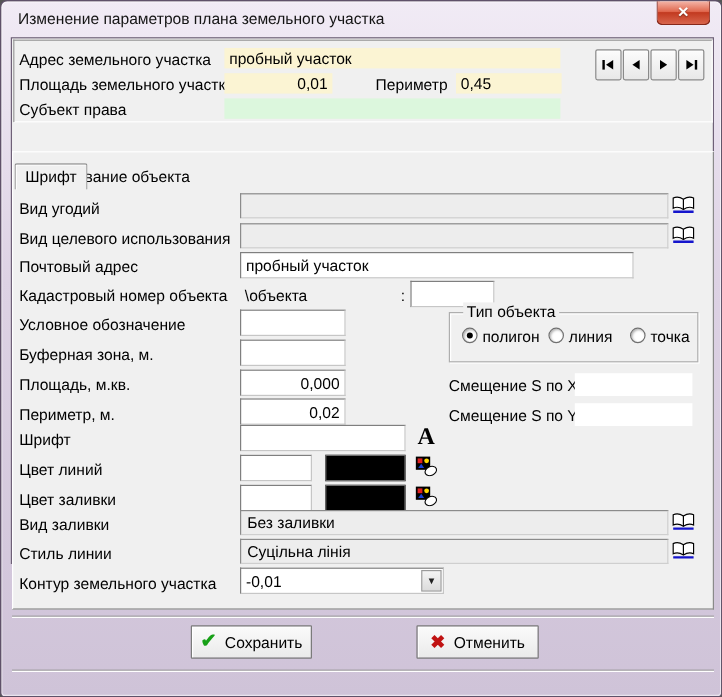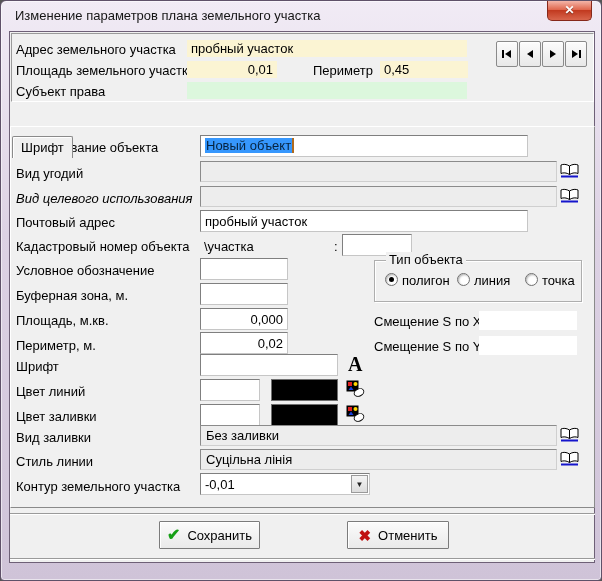--- a/index.html
+++ b/index.html
@@ -20,7 +20,7 @@
     text-shadow:0 1px 1px rgba(0,0,0,.4);cursor:pointer;
   }
   .client{
-    position:absolute;left:8px;top:30px;width:586px;height:532px;
+    position:absolute;left:8px;top:30px;width:586px;height:439px;
     background:#f0f0f0;border:1px solid #6e6077;
   }
   .lbl{position:absolute;white-space:nowrap;}

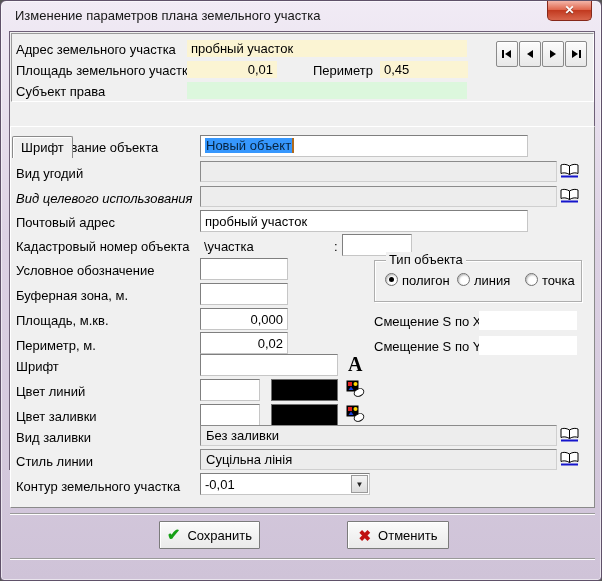--- a/index.html
+++ b/index.html
@@ -142,9 +142,6 @@
     <div class="panel-raised" style="left:0px;top:94px;width:585px;height:382px;z-index:1;"></div>
 
     <div class="lbl" style="left:6px;top:108px;z-index:2;">Наименование объекта</div>
-    <div class="edit" style="left:190px;top:103px;width:328px;z-index:2;">
-      <span class="selection">Новый объект</span>
-    </div>
 
     <div class="lbl" style="left:6px;top:134px;z-index:2;">Вид угодий</div>
     <div class="rofield" style="left:190px;top:129px;width:357px;z-index:2;"></div>

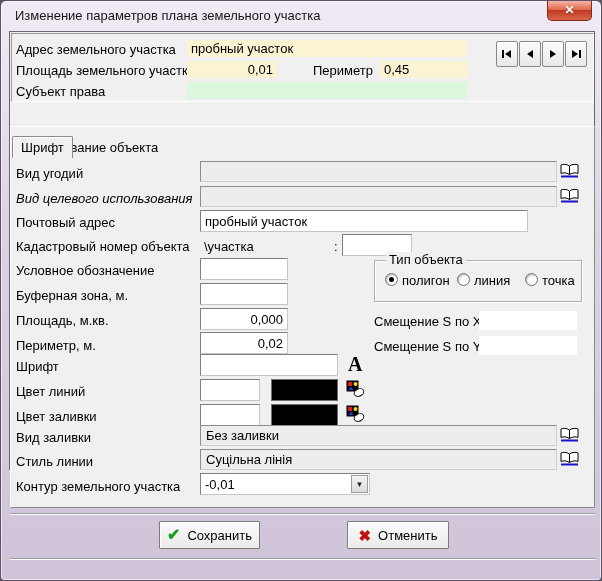--- a/index.html
+++ b/index.html
@@ -153,7 +153,7 @@
       </svg>
     </div>
 
-    <div class="lbl" style="left:6px;top:159px;z-index:2;font-style:italic;">Вид целевого использования</div>
+    <div class="lbl" style="left:6px;top:159px;z-index:2;">Вид целевого использования</div>
     <div class="rofield" style="left:190px;top:154px;width:357px;z-index:2;"></div>
     <div class="iconbtn" style="left:550px;top:156px;z-index:2;">
       <svg width="19" height="15" viewBox="0 0 19 15">

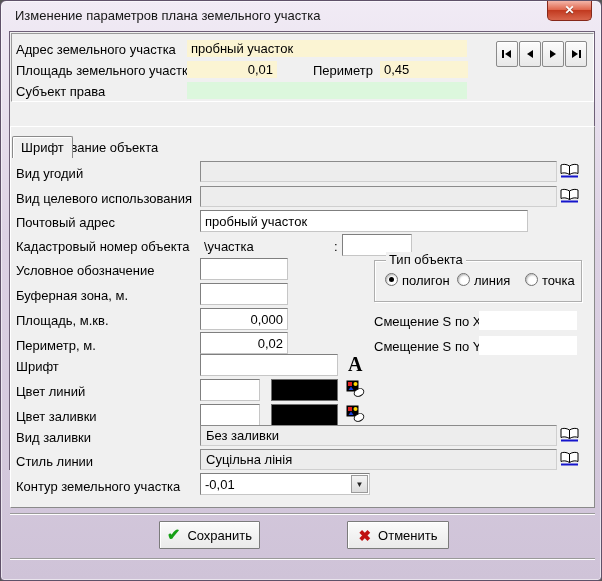--- a/index.html
+++ b/index.html
@@ -167,7 +167,7 @@
     <input class="edit" style="left: 190px; top: 178px; width: 328px; z-index: 2;" value="пробный участок">
 
     <div class="lbl" style="left:6px;top:207px;z-index:2;">Кадастровый номер объекта</div>
-    <div class="lbl" style="left:194px;top:207px;z-index:2;">\участка</div>
+    <div class="lbl" style="left:194px;top:207px;z-index:2;">\объекта</div>
     <div class="lbl" style="left:324px;top:207px;z-index:2;">:</div>
     <input class="edit" style="left: 332px; top: 202px; width: 70px; z-index: 2;" value="">
 

